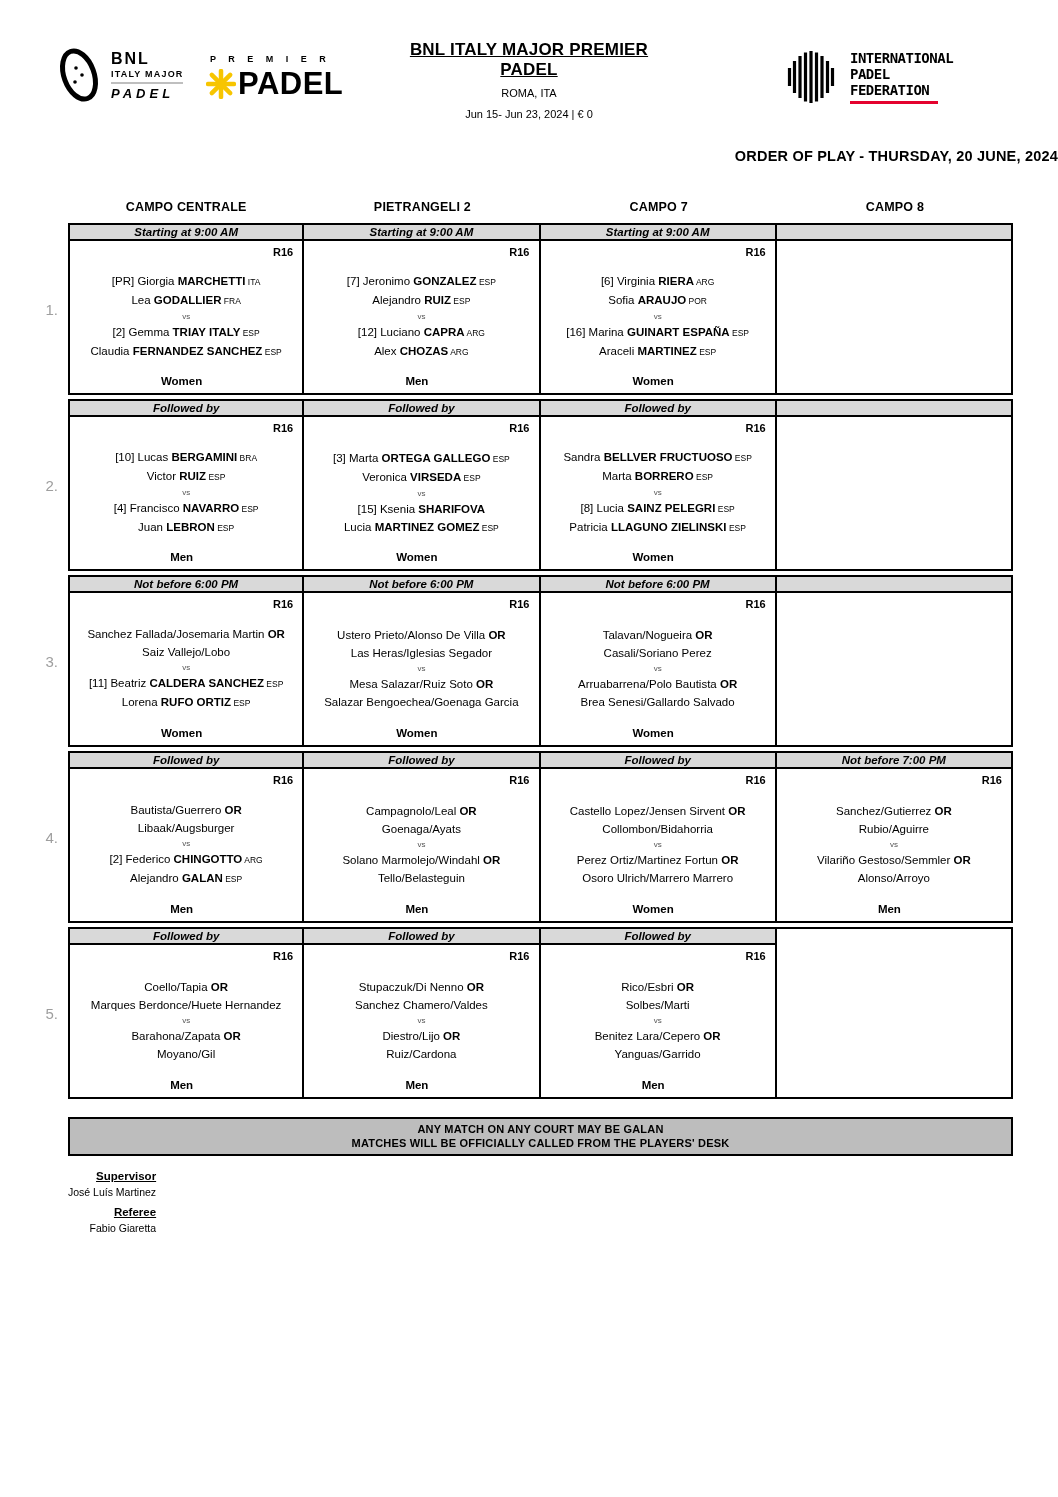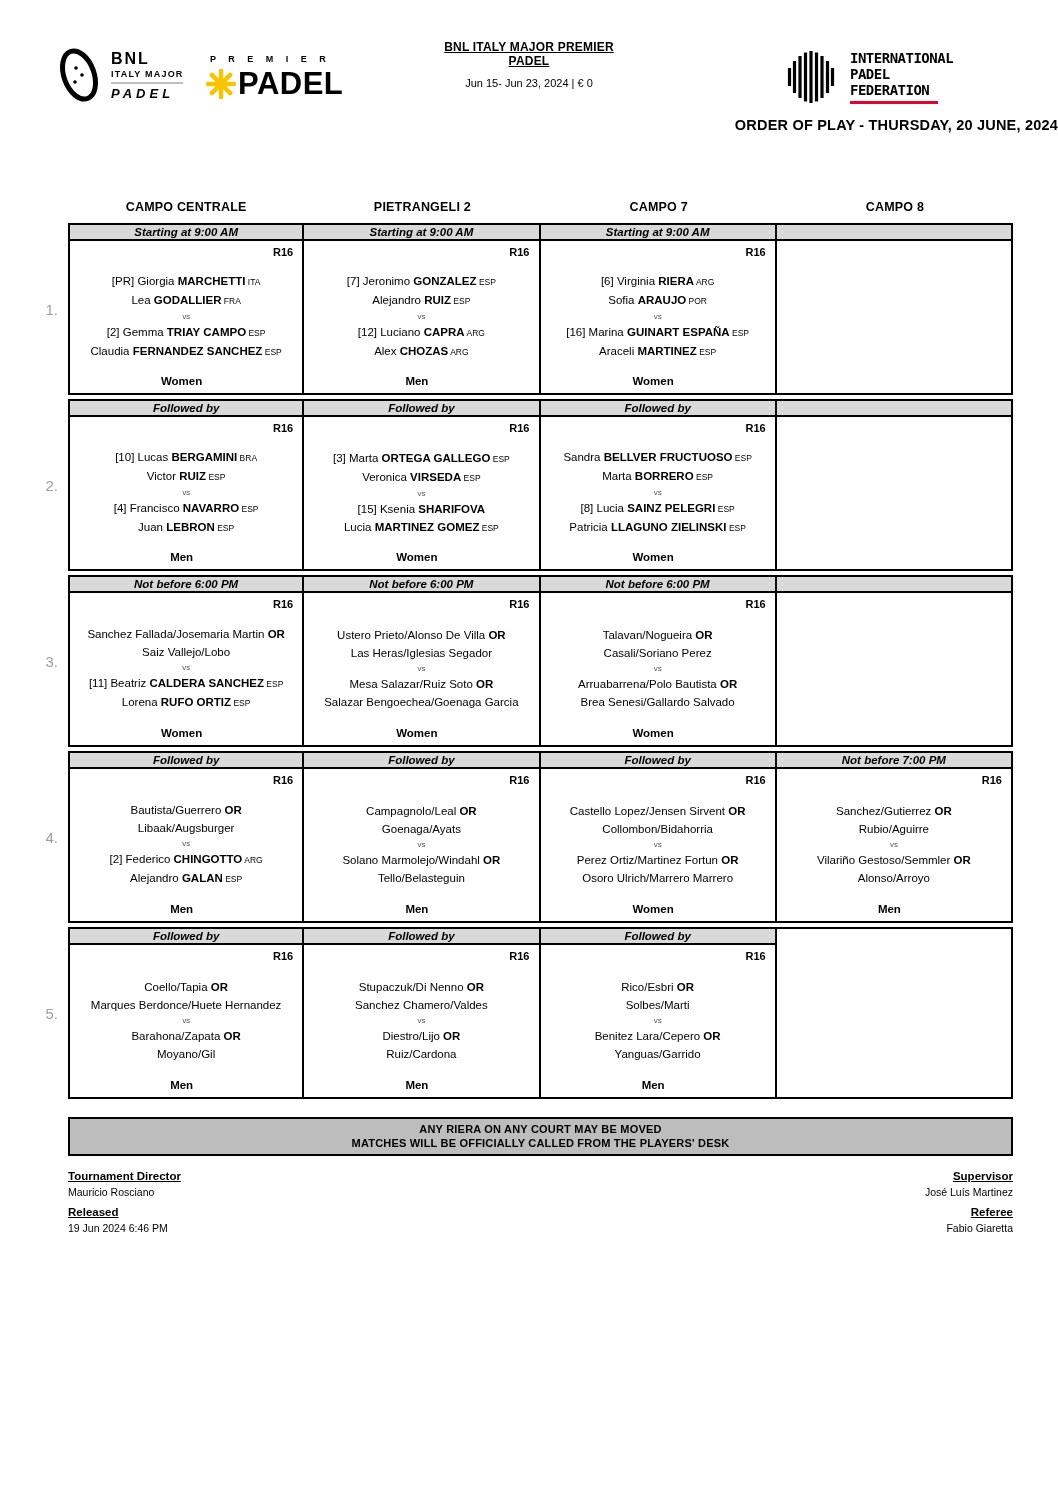--- a/index.html
+++ b/index.html
@@ -13,7 +13,7 @@
   
   .header { position:relative; height:200px; }
   .title-block { position:absolute; left:0; right:0; top:40px; text-align:center; }
-  .t1,.t2 { font-size:12px; font-weight:bold; text-decoration:underline; letter-spacing:.2px; }
+  .t1,.t2 { font-size:17px; font-weight:bold; text-decoration:underline; letter-spacing:.2px; }
   .loc { font-size:11px; margin-top:7px; }
   .datefee { font-size:11px; margin-top:9px; }
   .oop { font-size:14.5px; font-weight:bold; margin-top:28px; letter-spacing:.2px;text-align:right; }

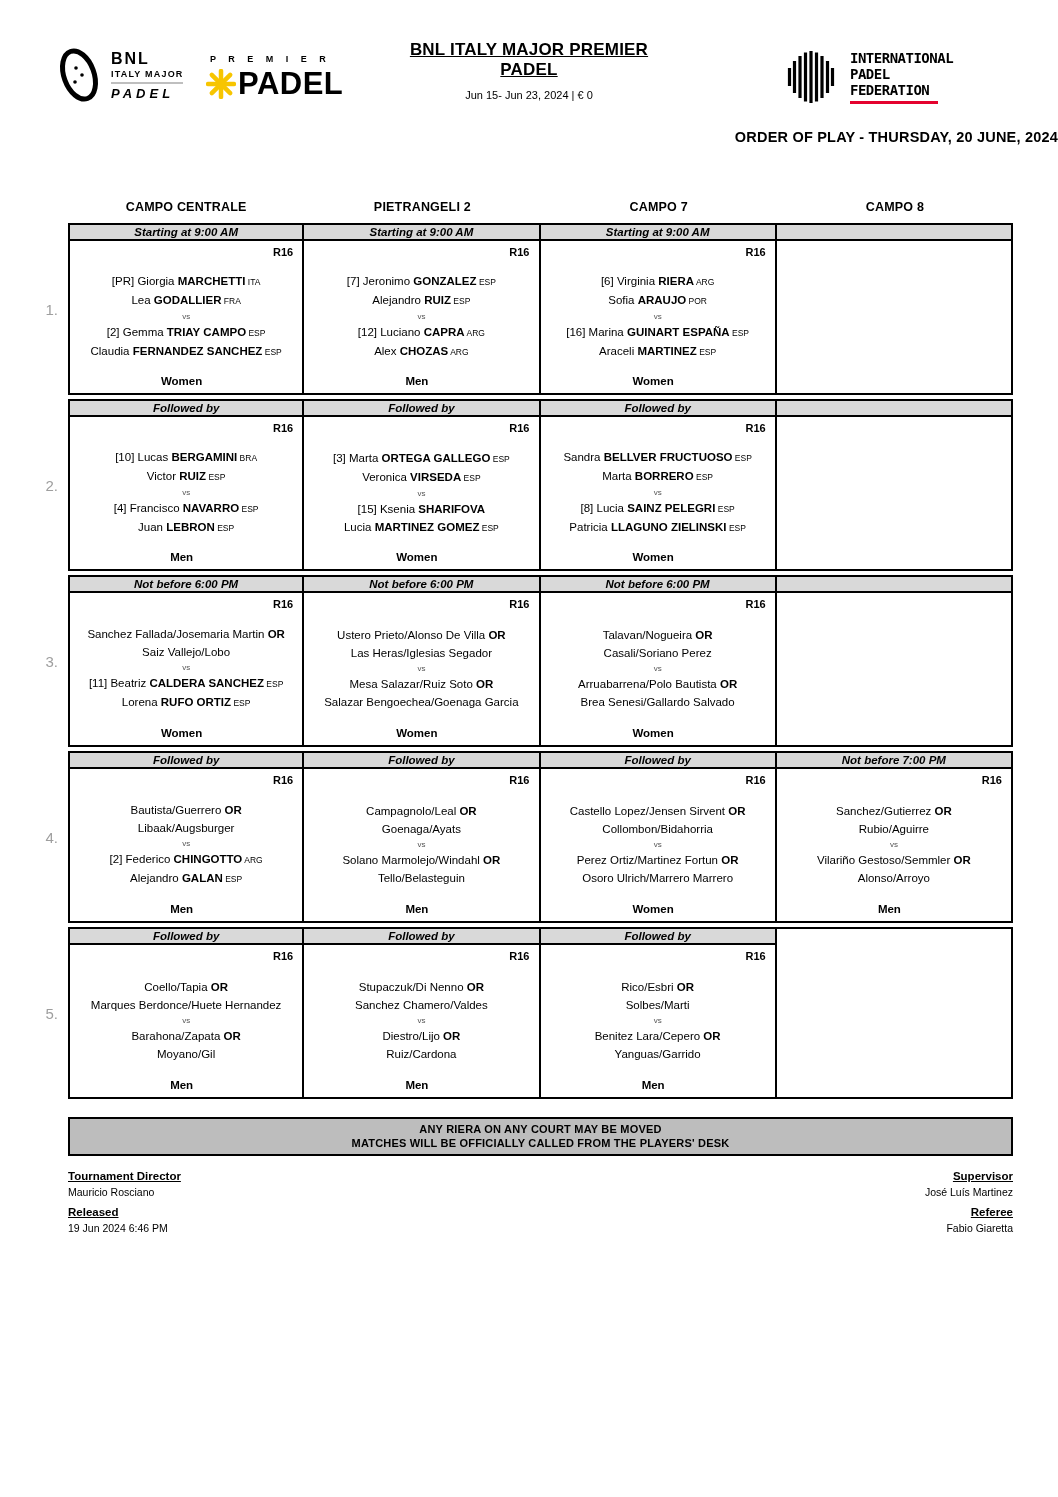--- a/index.html
+++ b/index.html
@@ -113,6 +113,7 @@
     <div class="title-block">
       <div class="t1">BNL ITALY MAJOR PREMIER</div>
       <div class="t2">PADEL</div>
+      <div class="loc">ROMA, ITA</div>
       <div class="datefee">Jun 15- Jun 23, 2024  |  € 0</div>
       <div class="oop">ORDER OF PLAY - THURSDAY, 20 JUNE, 2024</div>
     </div>

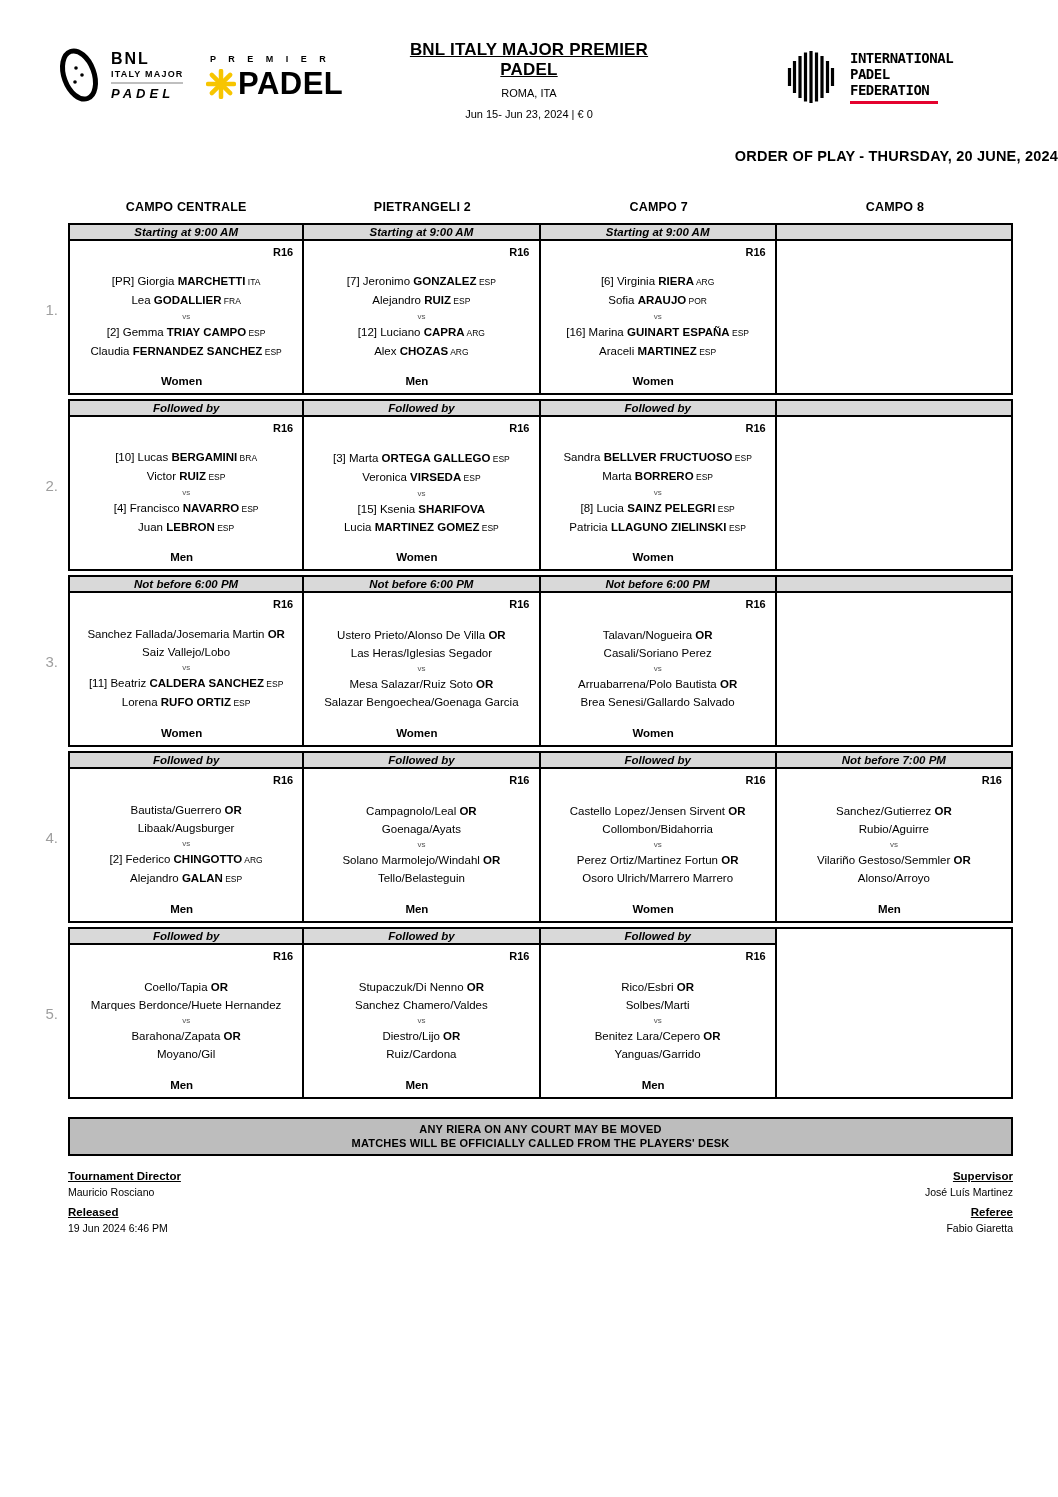--- a/index.html
+++ b/index.html
@@ -165,7 +165,7 @@
                   <div class="pline"><span class="seg">[PR] Giorgia </span><span class="seg-b">MARCHETTI</span><span class="seg-c"> ITA</span></div>
                   <div class="pline"><span class="seg">Lea </span><span class="seg-b">GODALLIER</span><span class="seg-c"> FRA</span></div>
                   <div class="vs">vs</div>
-                  <div class="pline"><span class="seg">[2] Gemma </span><span class="seg-b">TRIAY CAMPO</span><span class="seg-c"> ESP</span></div>
+                  <div class="pline"><span class="seg">[2] Gemma </span><span class="seg-b">TRIAY ITALY</span><span class="seg-c"> ESP</span></div>
                   <div class="pline"><span class="seg">Claudia </span><span class="seg-b">FERNANDEZ SANCHEZ</span><span class="seg-c"> ESP</span></div>
                 </div>
                 <div class="gender">Women</div>

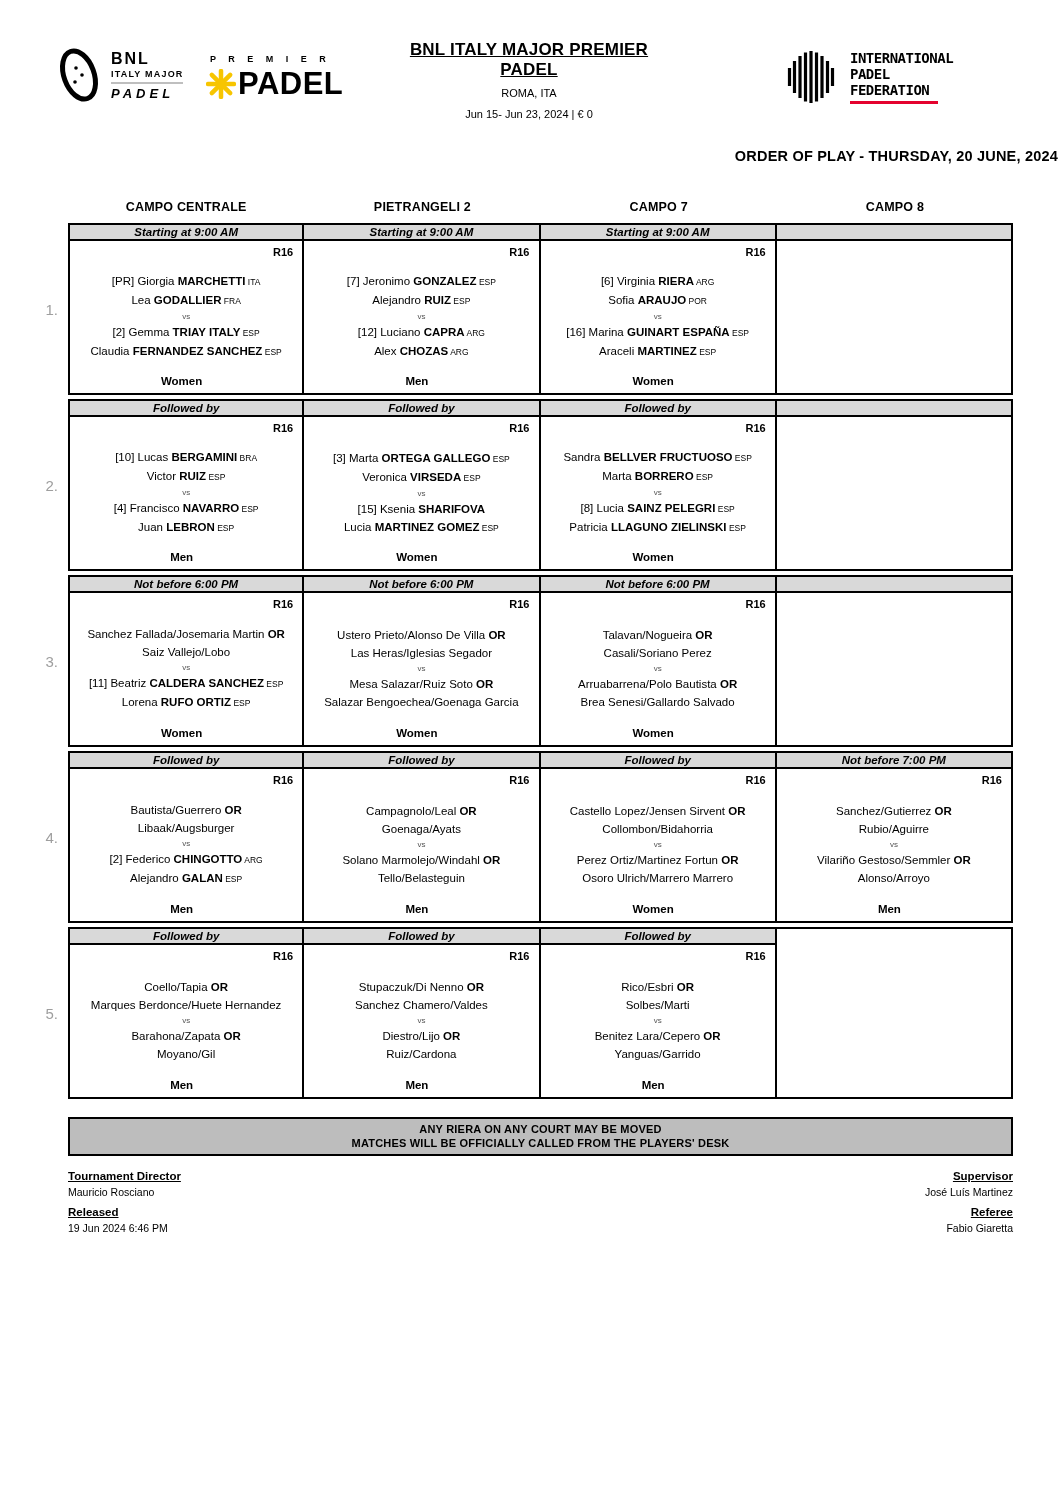--- a/index.html
+++ b/index.html
@@ -449,7 +449,7 @@
       </div>
 
     <div class="notice">
-      <div>ANY RIERA ON ANY COURT MAY BE MOVED</div>
+      <div>ANY MATCH ON ANY COURT MAY BE GALAN</div>
       <div>MATCHES WILL BE OFFICIALLY CALLED FROM THE PLAYERS' DESK</div>
     </div>
 

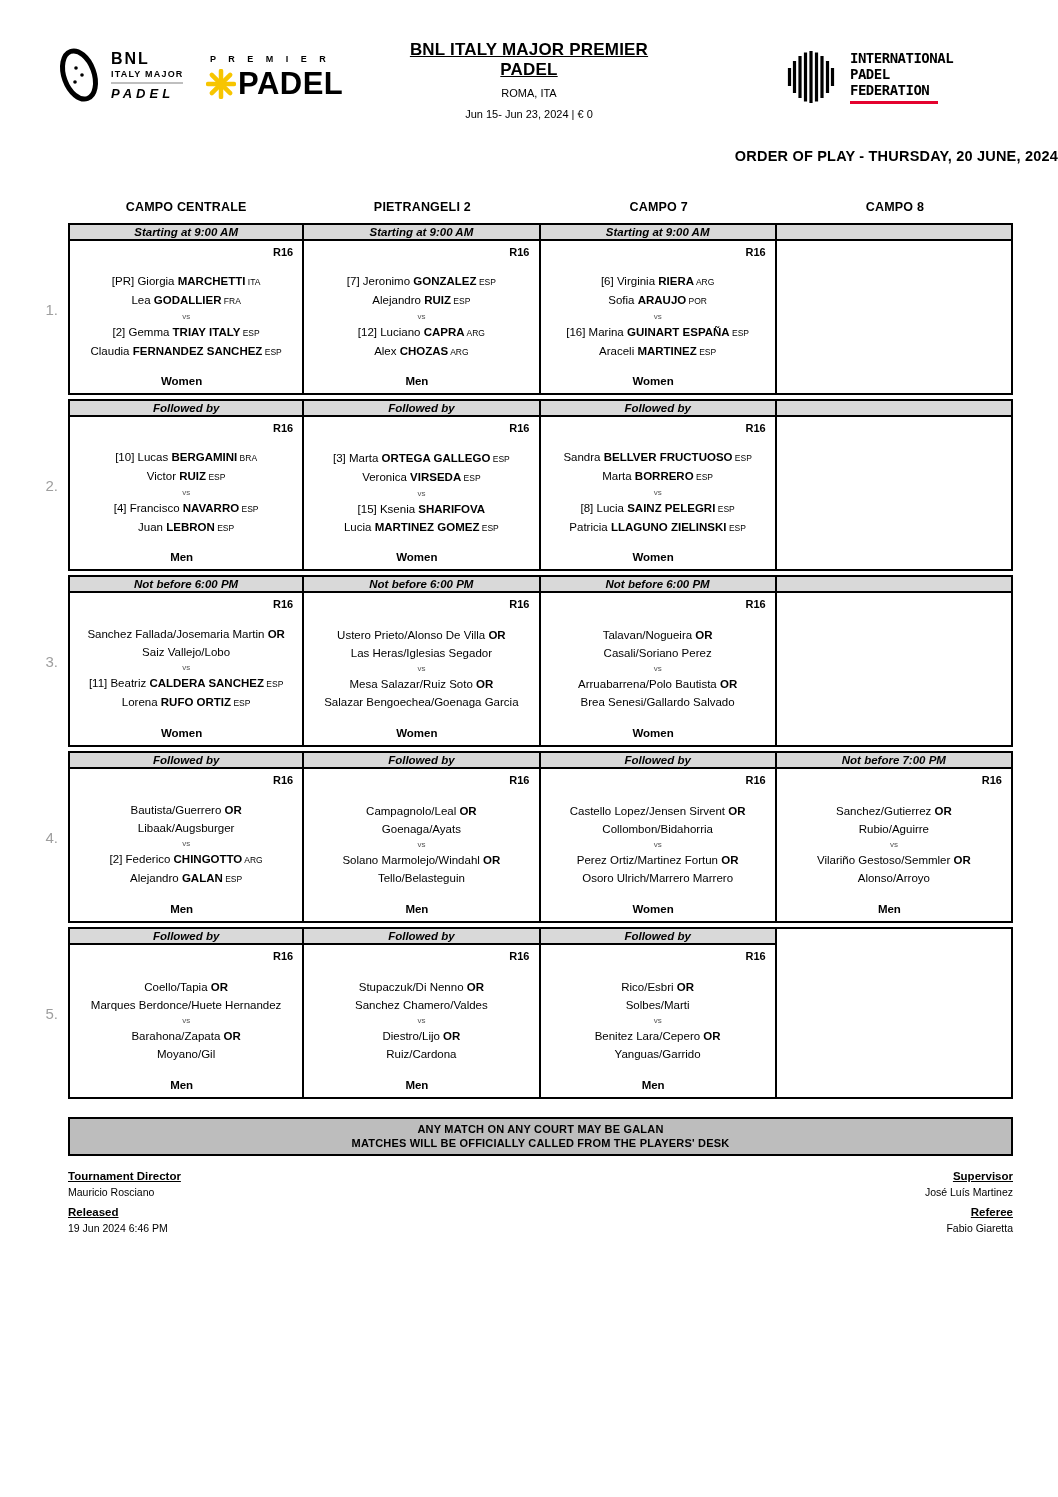--- a/index.html
+++ b/index.html
@@ -454,12 +454,6 @@
     </div>
 
     <div class="officials">
-      <div class="off-left">
-        <div class="off-label">Tournament Director</div>
-        <div class="off-val">Mauricio Rosciano</div>
-        <div class="off-label">Released</div>
-        <div class="off-val">19 Jun 2024  6:46 PM</div>
-      </div>
       <div class="off-right">
         <div class="off-label">Supervisor</div>
         <div class="off-val">José Luís Martinez</div>

